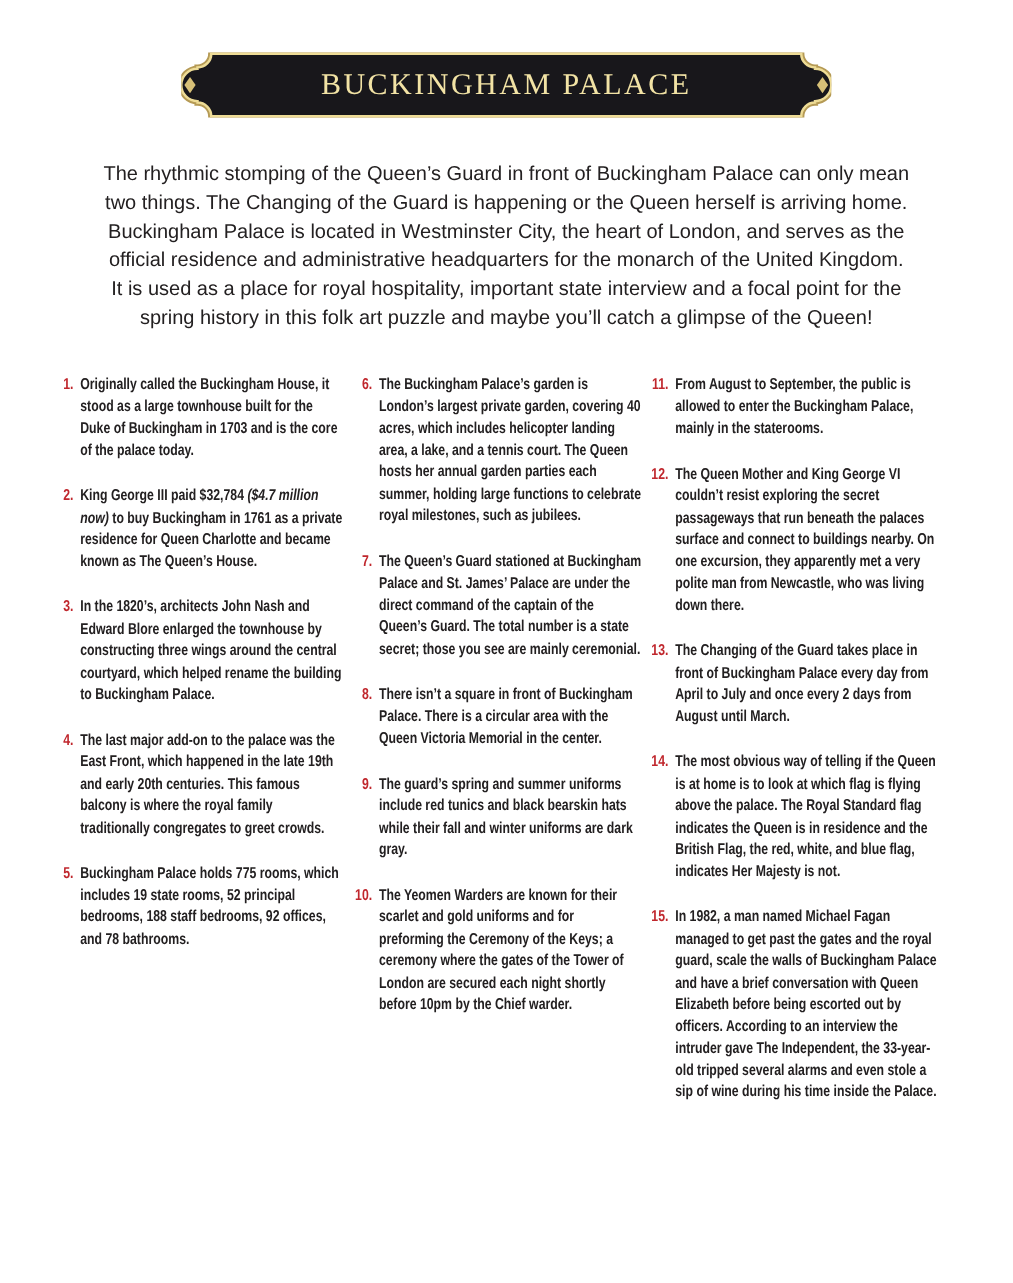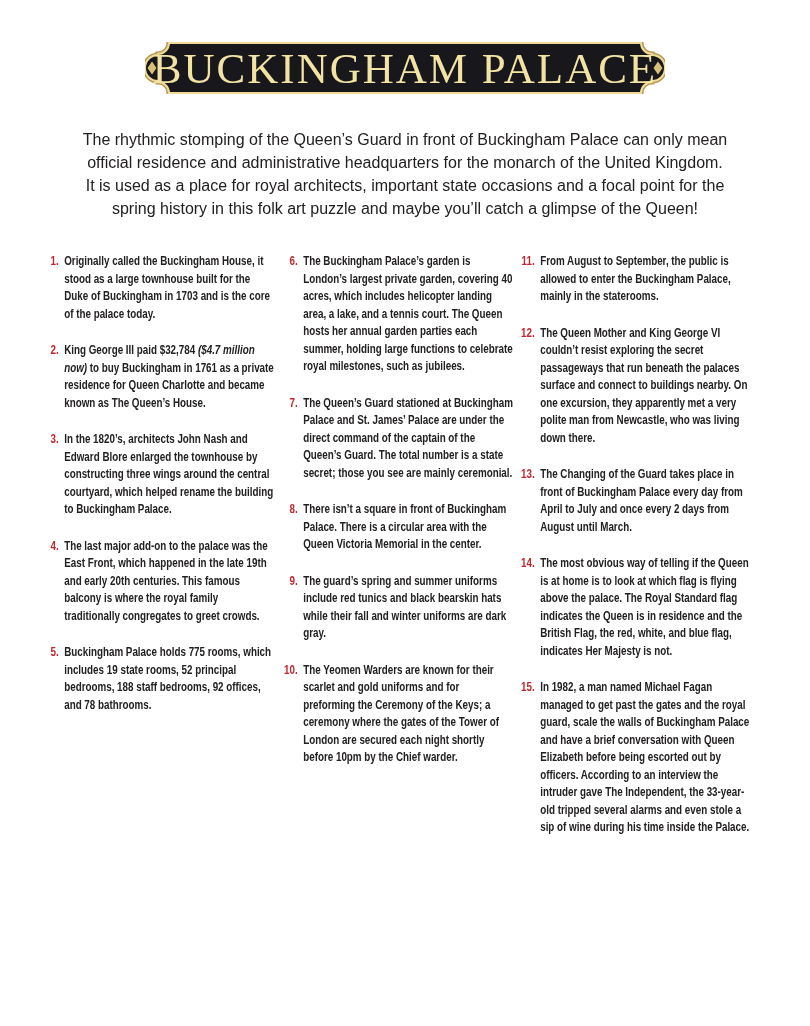--- a/index.html
+++ b/index.html
@@ -22,7 +22,7 @@
     position:absolute;left:0;top:0;width:100%;height:100%;
     display:flex;align-items:center;justify-content:center;
     font-family:"Liberation Serif",serif;
-    font-size:43px;font-weight:400;
+    font-size:24px;font-weight:400;
     letter-spacing:2px;white-space:nowrap;
     color:var(--banner-text,#f2e3a5);
     padding-top:1px;box-sizing:border-box;

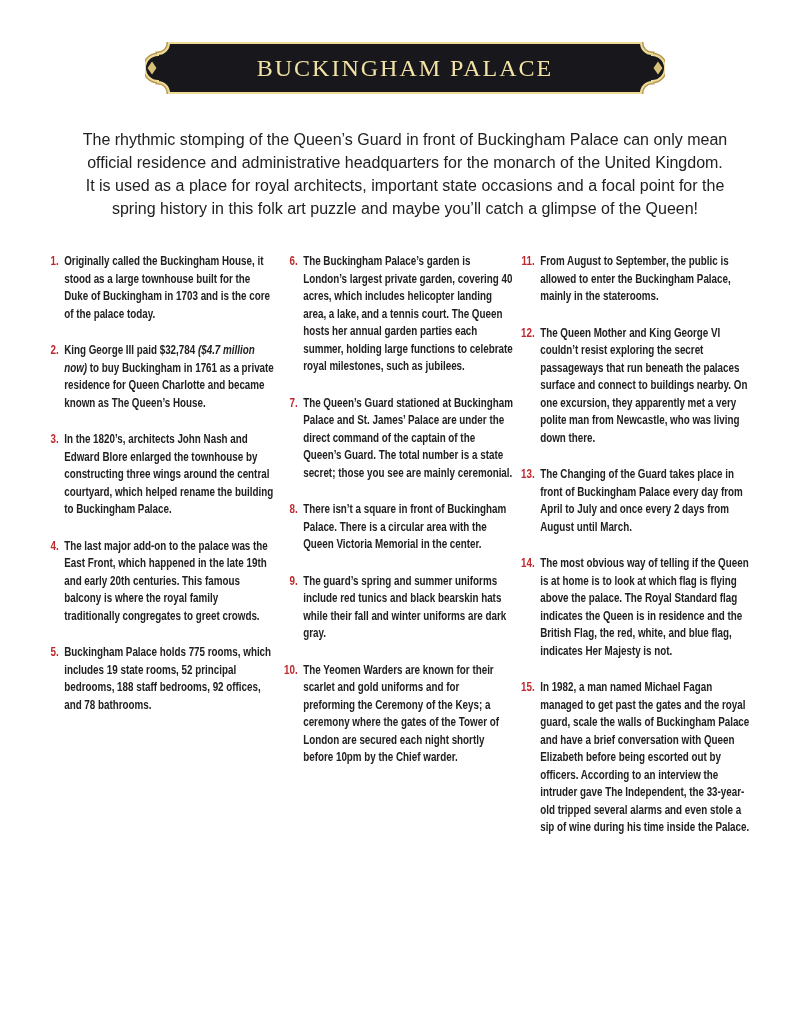--- a/index.html
+++ b/index.html
@@ -79,6 +79,7 @@
 
   <div class="intro" id="intro">
       <div class="intro-line">The rhythmic stomping of the Queen’s Guard in front of Buckingham Palace can only mean</div>
+      <div class="intro-line">two things. The Changing of the Guard is happening or the Queen herself is arriving home.</div>
       <div class="intro-line">official residence and administrative headquarters for the monarch of the United Kingdom.</div>
       <div class="intro-line">It is used as a place for royal architects, important state occasions and a focal point for the</div>
       <div class="intro-line">spring history in this folk art puzzle and maybe you’ll catch a glimpse of the Queen!</div>

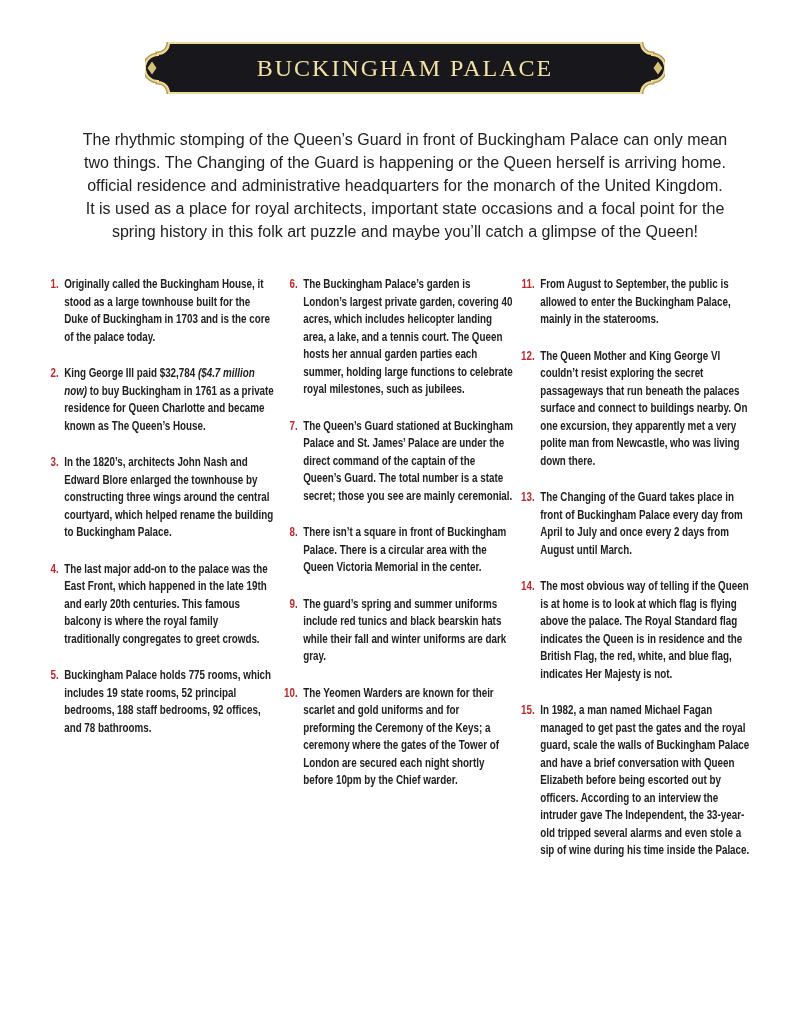--- a/index.html
+++ b/index.html
@@ -80,6 +80,7 @@
   <div class="intro" id="intro">
       <div class="intro-line">The rhythmic stomping of the Queen’s Guard in front of Buckingham Palace can only mean</div>
       <div class="intro-line">two things. The Changing of the Guard is happening or the Queen herself is arriving home.</div>
+      <div class="intro-line">Buckingham Palace is located in Westminster City, the heart of London, and serves as the</div>
       <div class="intro-line">official residence and administrative headquarters for the monarch of the United Kingdom.</div>
       <div class="intro-line">It is used as a place for royal architects, important state occasions and a focal point for the</div>
       <div class="intro-line">spring history in this folk art puzzle and maybe you’ll catch a glimpse of the Queen!</div>

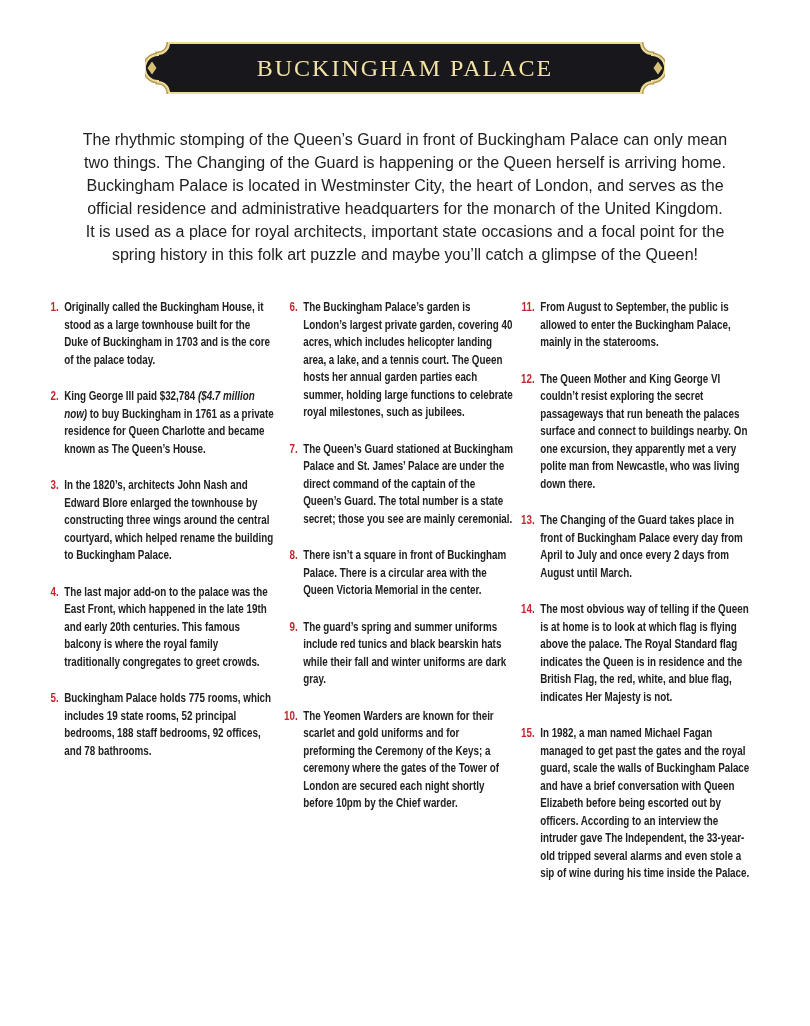--- a/index.html
+++ b/index.html
@@ -82,7 +82,7 @@
       <div class="intro-line">two things. The Changing of the Guard is happening or the Queen herself is arriving home.</div>
       <div class="intro-line">Buckingham Palace is located in Westminster City, the heart of London, and serves as the</div>
       <div class="intro-line">official residence and administrative headquarters for the monarch of the United Kingdom.</div>
-      <div class="intro-line">It is used as a place for royal architects, important state occasions and a focal point for the</div>
+      <div class="intro-line">It is used as a place for royal hospitality, important state interview and a focal point for the</div>
       <div class="intro-line">spring history in this folk art puzzle and maybe you’ll catch a glimpse of the Queen!</div>
     </div>
 

